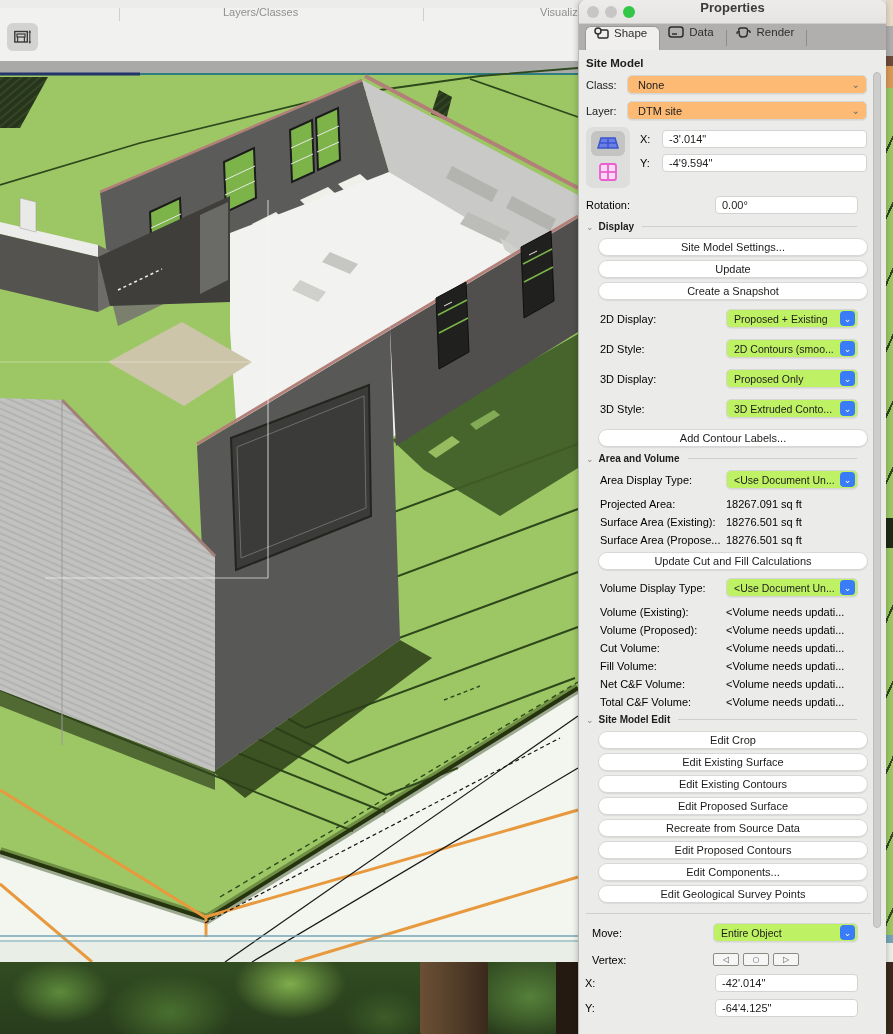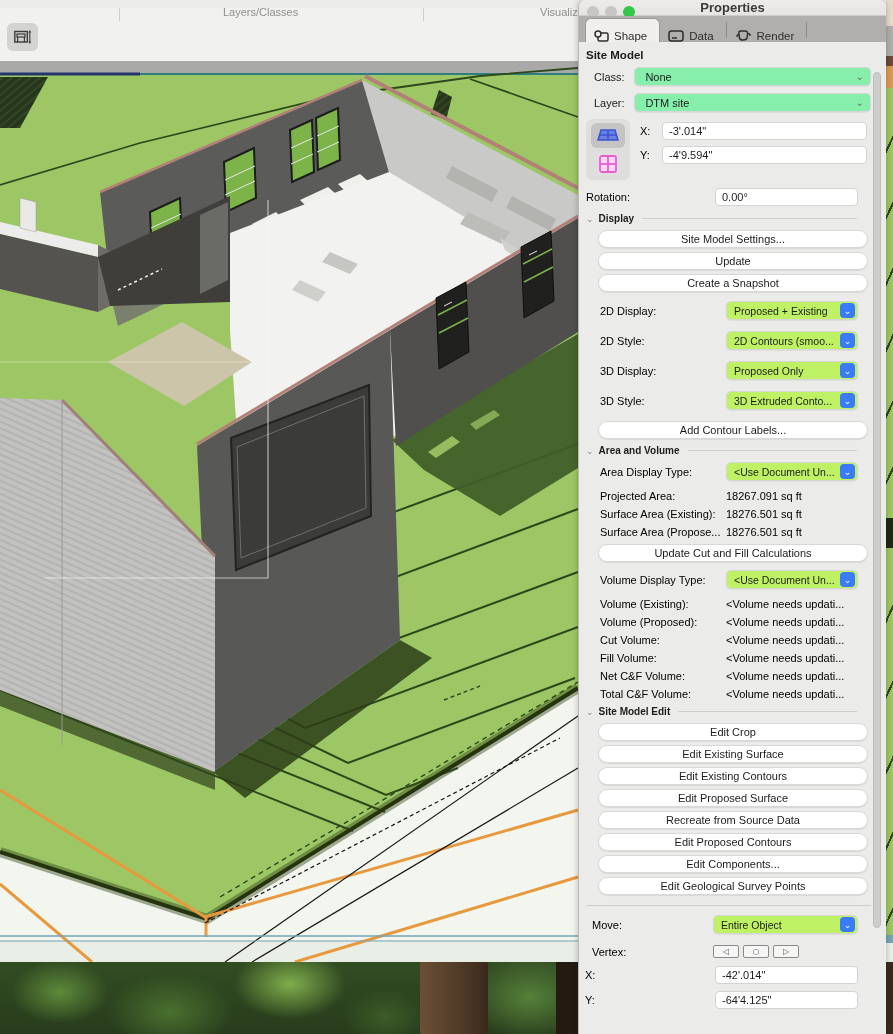--- a/index.html
+++ b/index.html
@@ -45,7 +45,7 @@
   .canvas-strip{position:absolute;left:886px;top:26px;width:7px;height:1008px;z-index:4;}
   .cs-seg{width:100%;}
 
-  .title-bar{height:16px;background:linear-gradient(#eeecea,#e6e4e2);border-bottom:1px solid #cfcdcb;
+  .title-bar{height:24px;background:linear-gradient(#eeecea,#e6e4e2);border-bottom:1px solid #cfcdcb;
     border-radius:7px 7px 0 0;position:relative;display:flex;align-items:flex-start;justify-content:center;}
   .title-bar .title{font-size:13px;font-weight:bold;color:#3a3a38;}
   .lights{position:absolute;left:8px;top:6px;display:flex;gap:6px;}

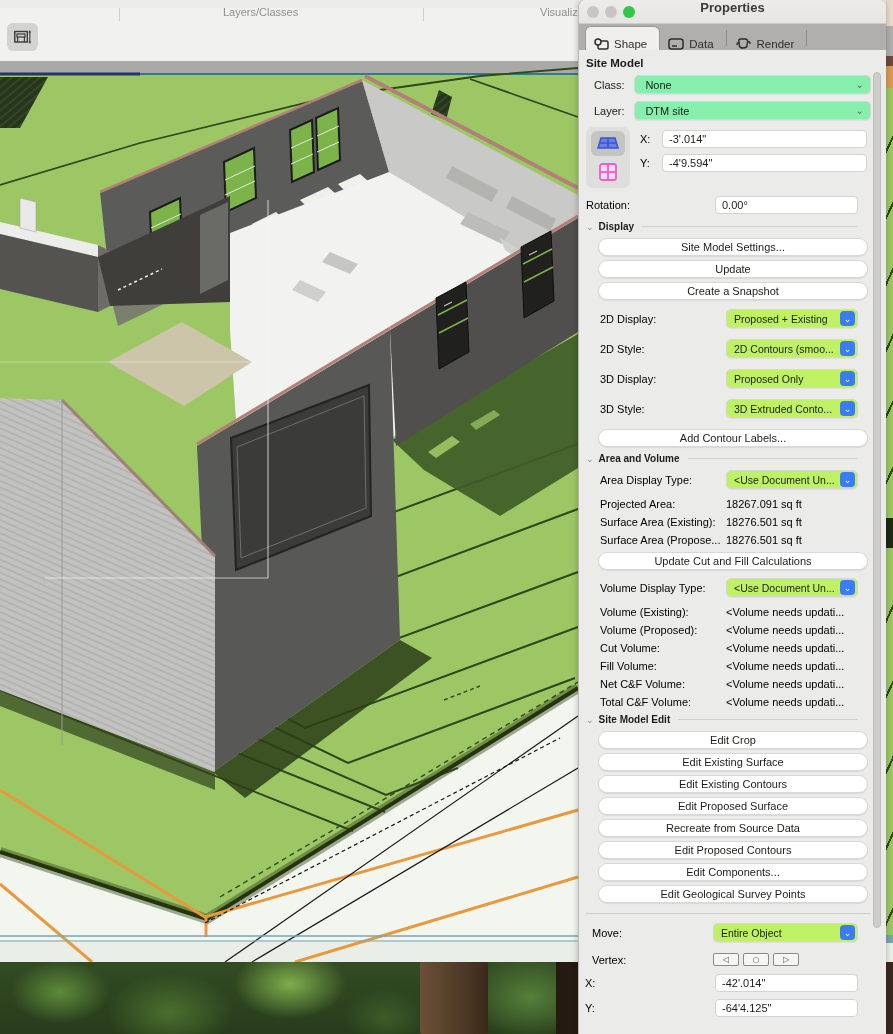--- a/index.html
+++ b/index.html
@@ -54,7 +54,7 @@
   .light.green{background:#33c748;}
 
   .tab-bar{height:26px;background:#b1afae;display:flex;align-items:flex-end;padding-left:6px;position:relative;}
-  .tab{height:24px;display:flex;align-items:flex-end;gap:5px;padding:0 12px 0 8px;font-size:11.5px;color:#2e2e2c;}
+  .tab{height:24px;display:flex;align-items:flex-start;gap:5px;padding:0 12px 0 8px;font-size:11.5px;color:#2e2e2c;}
   .tab.selected{background:#f1efee;border-radius:6px 6px 0 0;border:1px solid #9a9896;border-bottom:none;}
   .tab-sep{width:1px;height:16px;background:#8f8d8b;margin-bottom:4px;}
 

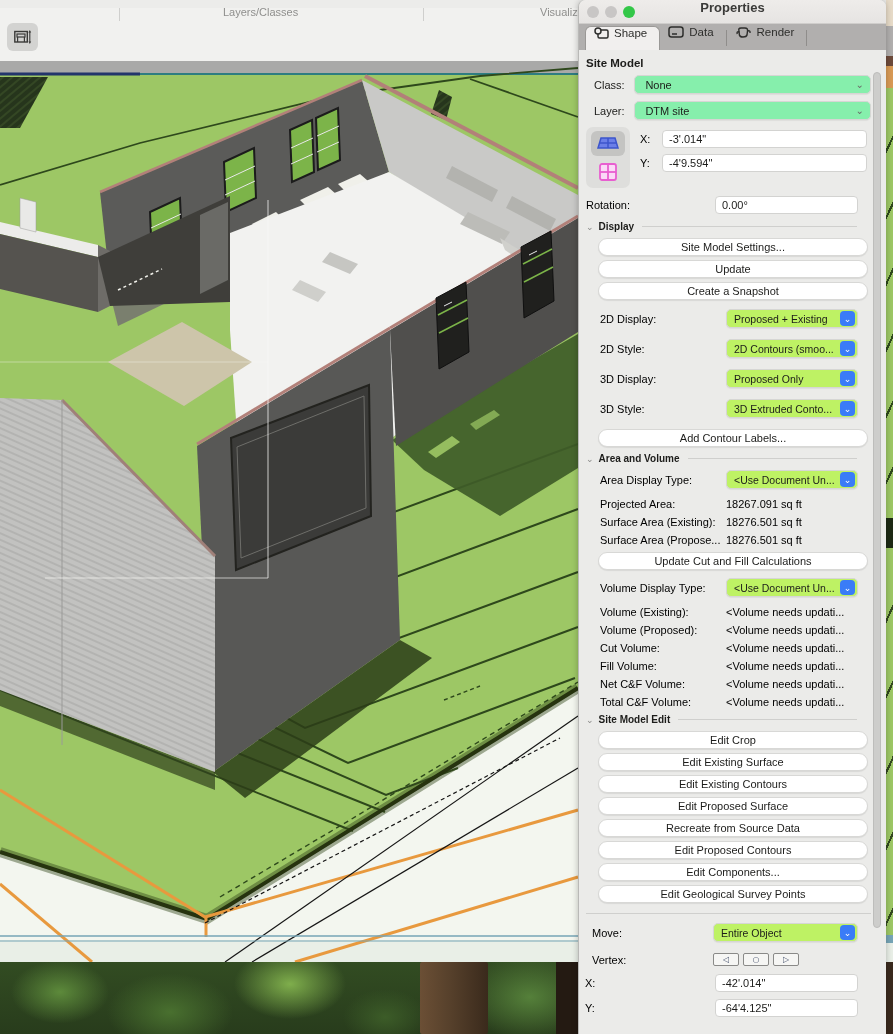--- a/index.html
+++ b/index.html
@@ -61,7 +61,7 @@
   .content{position:relative;padding:0 0 0 7px;width:292px;}
   .obj-type{font-size:11.5px;font-weight:bold;color:#1c1c1a;margin:7px 0 6px 0;}
 
-  .row{display:flex;align-items:center;margin-bottom:7px;margin-left:8px;}
+  .row{display:flex;align-items:center;margin-bottom:7px;}
   .row .lbl{font-size:11px;color:#1c1c1a;}
   .pulldown{height:19px;background:#86efac;border:1px solid #d6d6d4;border-radius:5px;display:flex;align-items:center;
     font-size:11px;color:#1c1c1a;padding:0 6px 0 10px;box-shadow:0 1px 1px rgba(0,0,0,.06);}

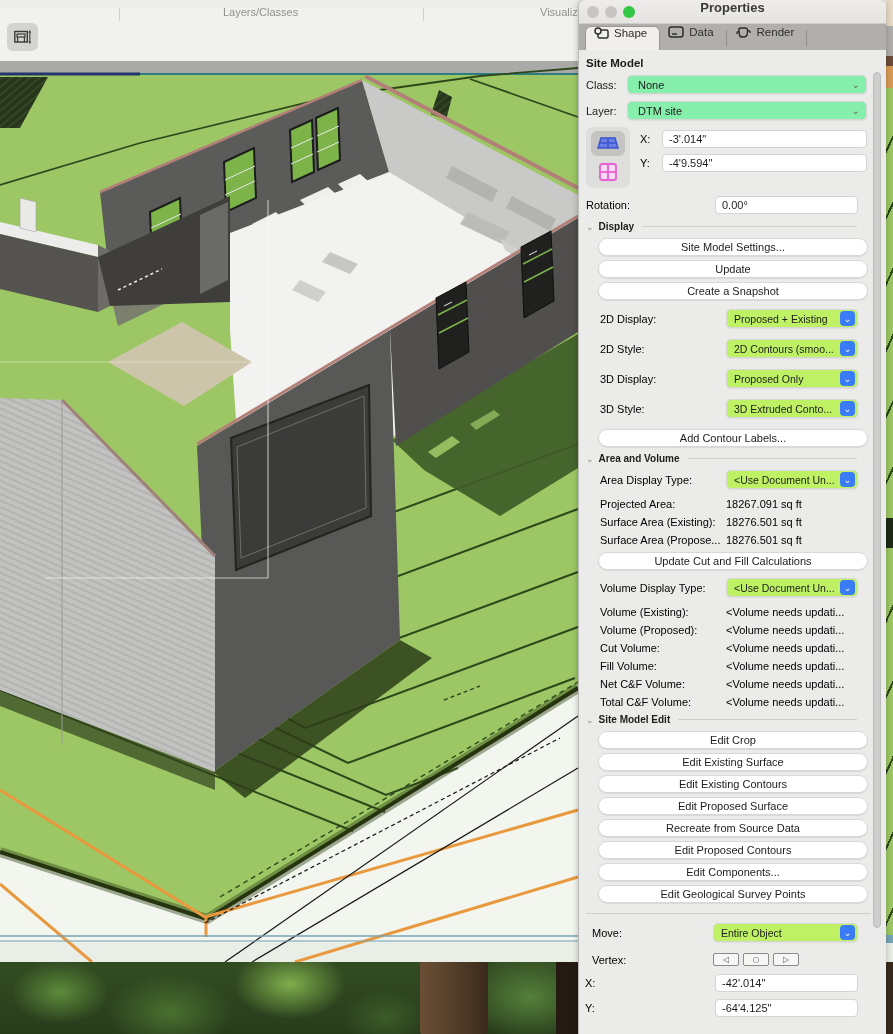--- a/index.html
+++ b/index.html
@@ -63,7 +63,7 @@
 
   .row{display:flex;align-items:center;margin-bottom:7px;}
   .row .lbl{font-size:11px;color:#1c1c1a;}
-  .pulldown{height:19px;background:#86efac;border:1px solid #d6d6d4;border-radius:5px;display:flex;align-items:center;
+  .pulldown{height:19px;background:#fdba74;border:1px solid #d6d6d4;border-radius:5px;display:flex;align-items:center;
     font-size:11px;color:#1c1c1a;padding:0 6px 0 10px;box-shadow:0 1px 1px rgba(0,0,0,.06);}
   .pulldown .val{flex:1;}
   .pulldown .chev{color:#6a6a68;font-size:10px;line-height:10px;}

